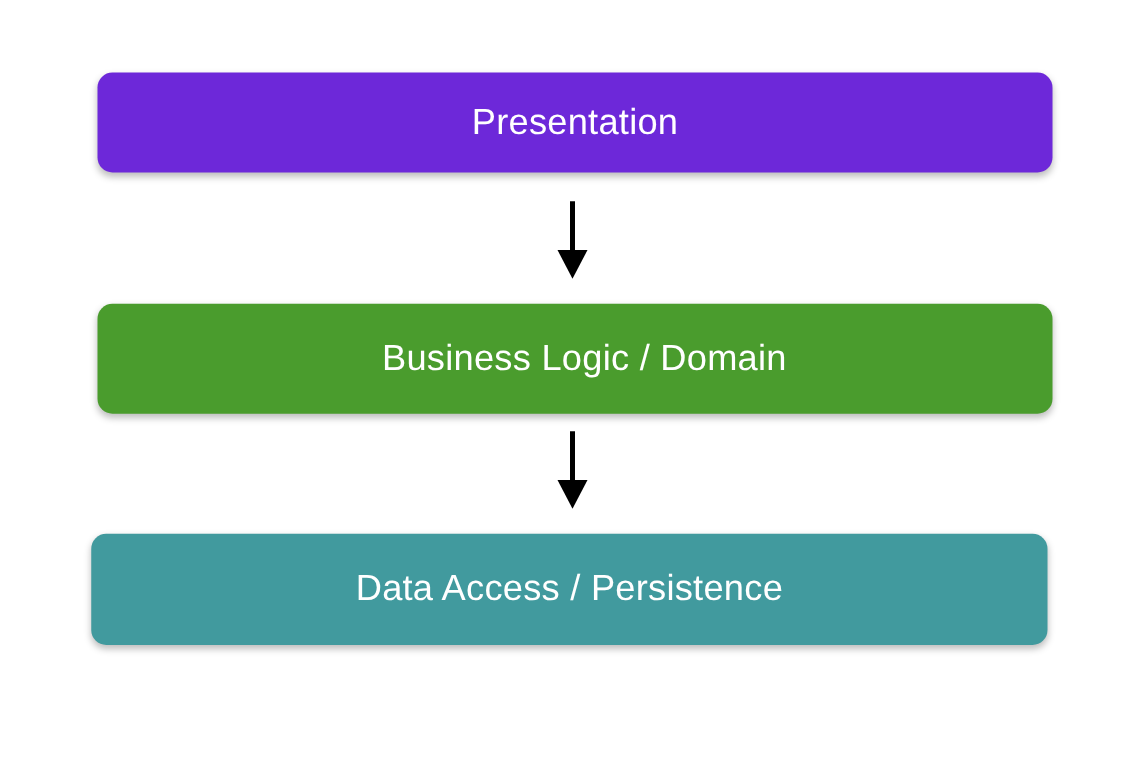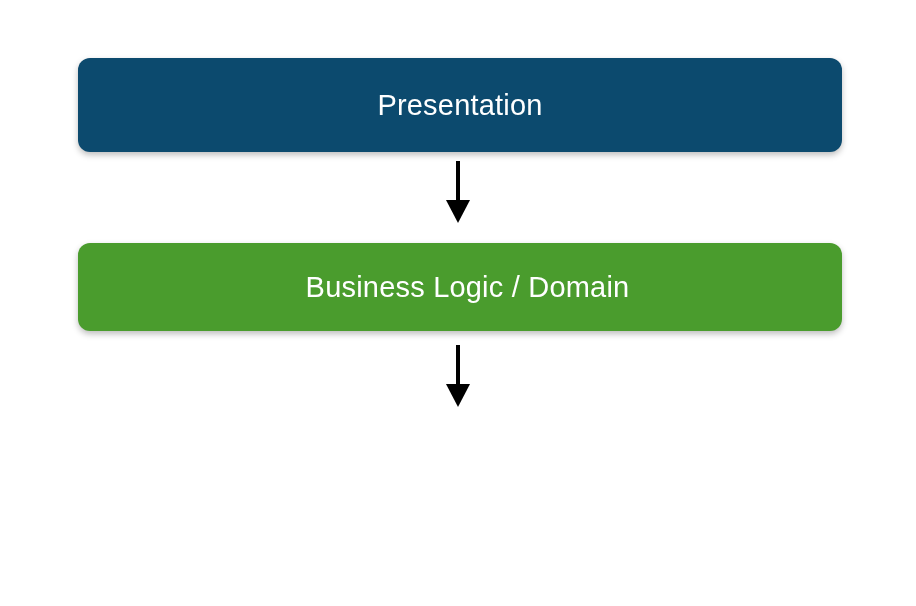--- a/index.html
+++ b/index.html
@@ -45,8 +45,8 @@
     left: 78px;
     top: 58px;
     width: 764px;
-    height: 94px;
-    background: #0c4a6e;
+    height: 80px;
+    background: #6d28d9;
   }
 
   

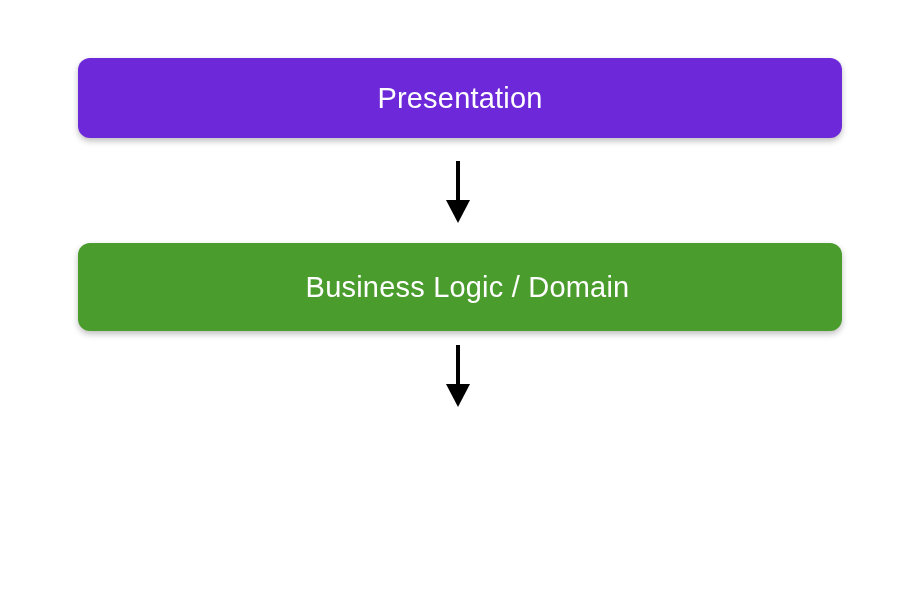--- a/index.html
+++ b/index.html
@@ -106,6 +106,9 @@
     <polygon points="30,67 18,44 42,44" fill="#000000"></polygon>
   </svg>
 
+  <div class="layer-box" id="box-data-access">
+    <span class="layer-label">Data Access / Persistence</span>
+  </div>
 
 </div>
 

